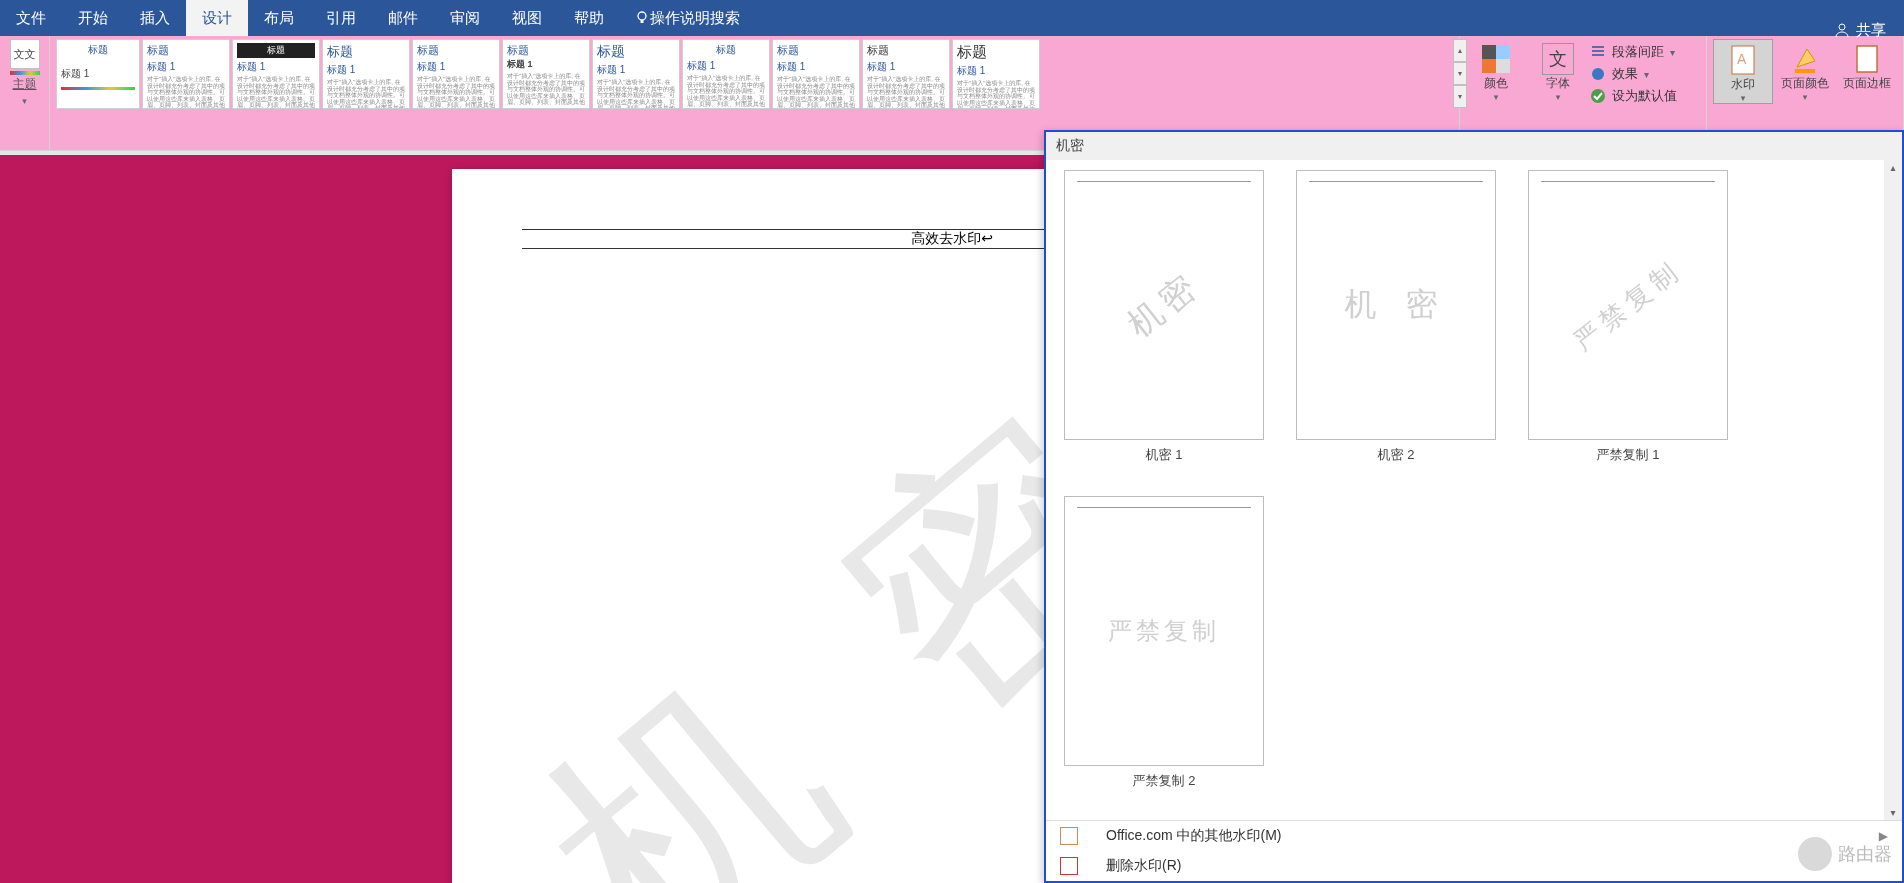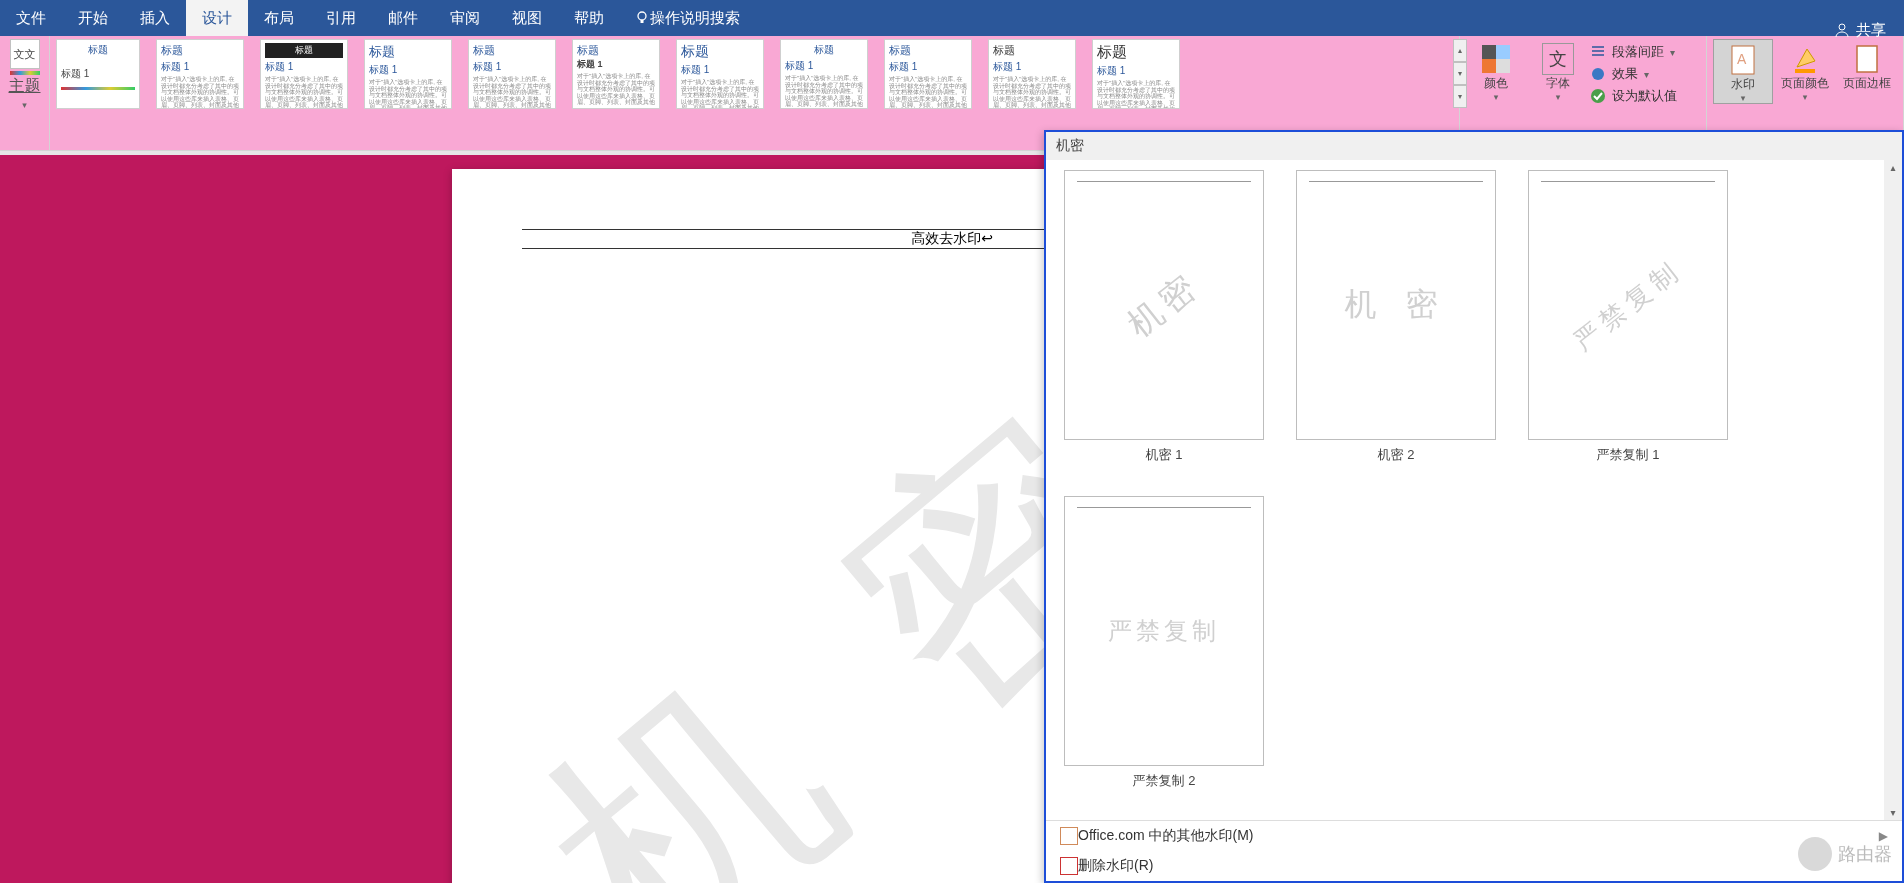--- a/index.html
+++ b/index.html
@@ -15,7 +15,7 @@
   .rb-group-label { font-size:16px; color:#555; padding:1px 0 3px; text-align:right;text-decoration:underline; }
   .theme-btn { display:flex; flex-direction:column; align-items:center; width:42px; }
   .theme-ico { width:30px; height:30px; border:1px solid #c1c1c1; background:#fff; display:flex; align-items:center; justify-content:center; font-size:11px; color:#444;}
-  .styles-row { display:flex; gap:16px; }
+  .styles-row { display:flex; gap:2px; }
   .style-card { width:88px; height:70px; border:1px solid #cfcfcf; background:#fff; padding:3px 4px; font-size:10px; color:#444; overflow:hidden; }
   .style-card.big { width:84px; }
   .style-card .t1 { color:#2b579a; font-size:11px; }

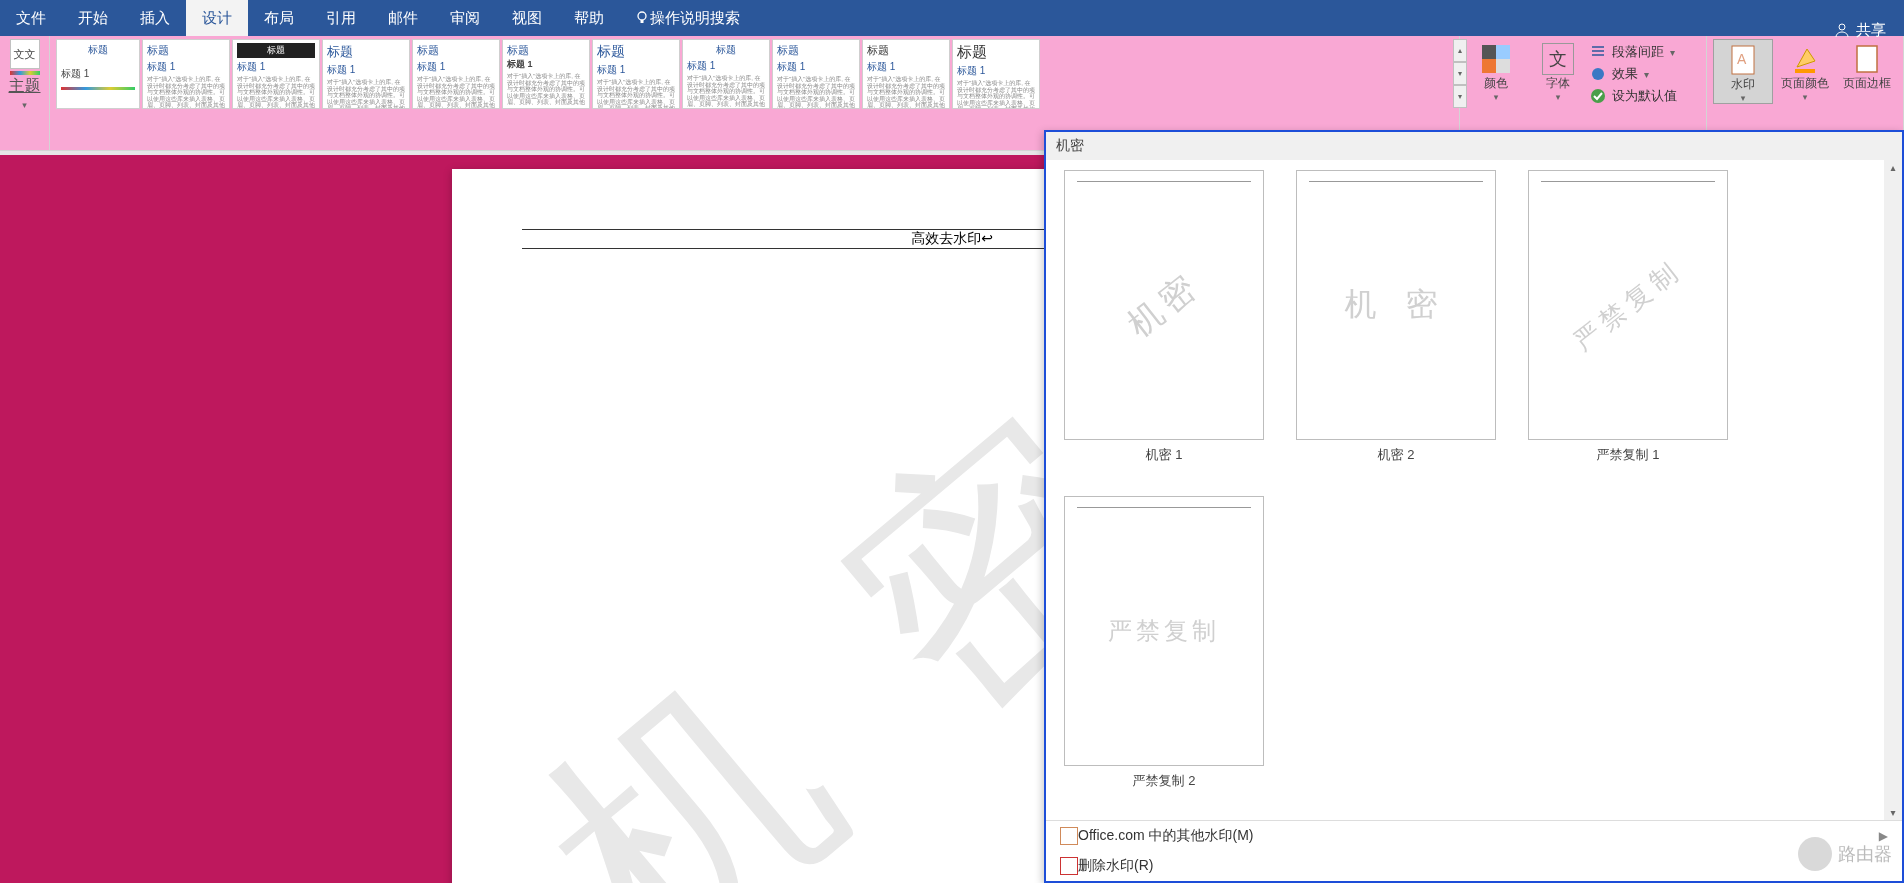--- a/index.html
+++ b/index.html
@@ -12,7 +12,7 @@
   .menubar .share { display:flex; align-items:center; gap:6px; padding:0 18px;margin-top:24px; }
   .ribbon { background:#f9a8d4; border-bottom:1px solid #d4d4d4; display:flex; height:115px; }
   .rb-group { border-right:1px solid #d4d4d4; display:flex; flex-direction:column; align-items:center; padding:3px 6px 0; }
-  .rb-group-label { font-size:16px; color:#555; padding:1px 0 3px; text-align:right;text-decoration:underline; }
+  .rb-group-label { font-size:12px; color:#555; padding:1px 0 3px; text-align:right;text-decoration:underline; }
   .theme-btn { display:flex; flex-direction:column; align-items:center; width:42px; }
   .theme-ico { width:30px; height:30px; border:1px solid #c1c1c1; background:#fff; display:flex; align-items:center; justify-content:center; font-size:11px; color:#444;}
   .styles-row { display:flex; gap:2px; }

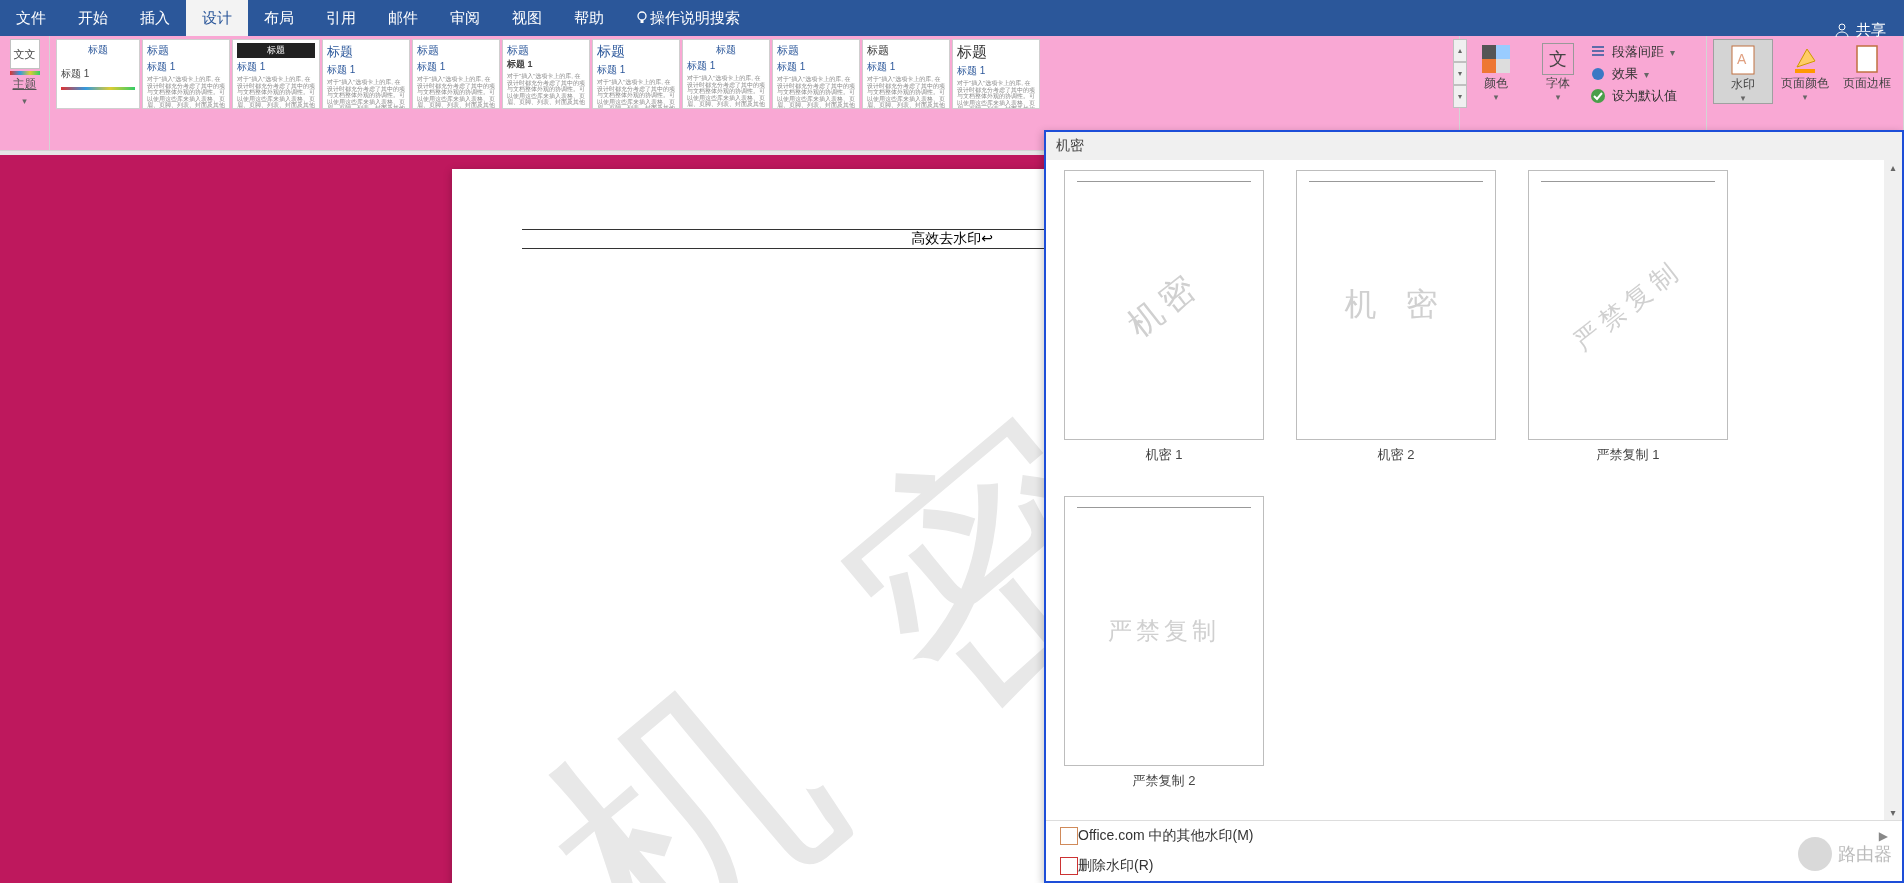--- a/index.html
+++ b/index.html
@@ -48,7 +48,7 @@
   .wm-label { font-size:13px; margin-top:6px; color:#444;}
   .panel-scroll { position:absolute; right:0; top:0; bottom:0; width:18px; background:#f0f0f0; display:flex; flex-direction:column; justify-content:space-between; align-items:center; font-size:10px; color:#666; padding:2px 0;}
   .panel-menu { border-top:1px solid #ddd; background:#fff;}
-  .pm-row { display:flex; align-items:center; gap:0; padding:6px 14px; font-size:14px; color:#333;}
+  .pm-row { display:flex; align-items:center; gap:28px; padding:6px 14px; font-size:14px; color:#333;}
   .pm-row .arr { margin-left:auto; color:#888; font-size:12px;}
   .pm-ico { width:18px; height:18px; border:1px solid #c97b4a; display:inline-block;}
   .pm-ico.doc { border-color:#d08a5a;}

